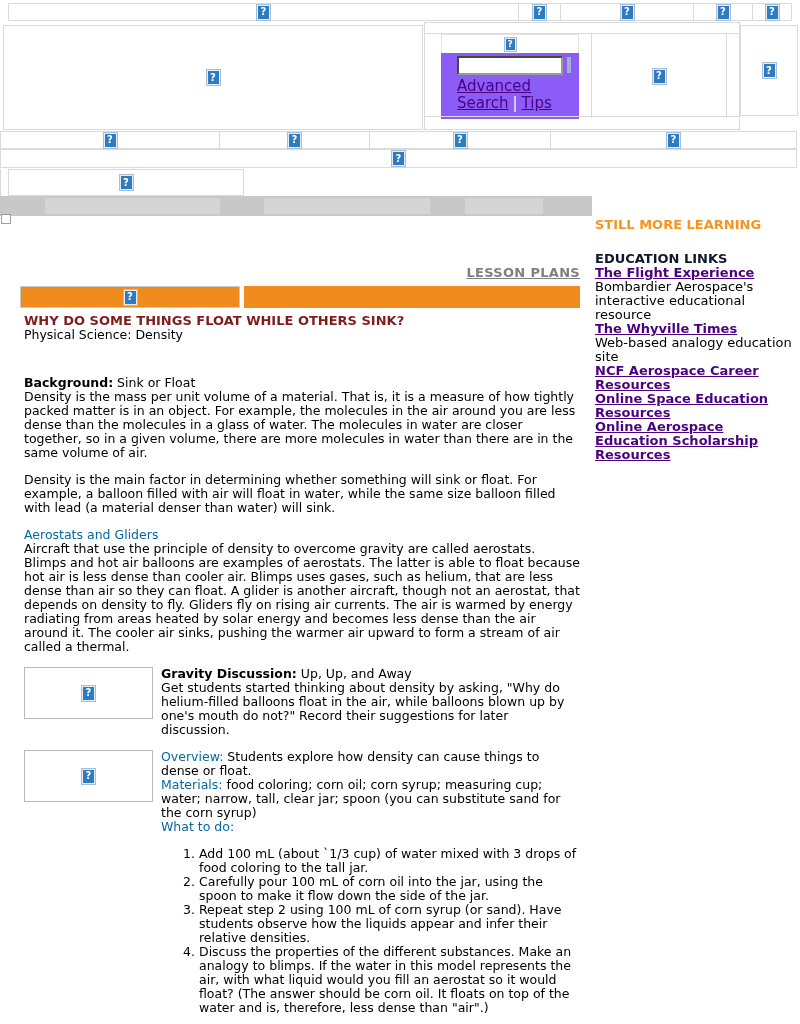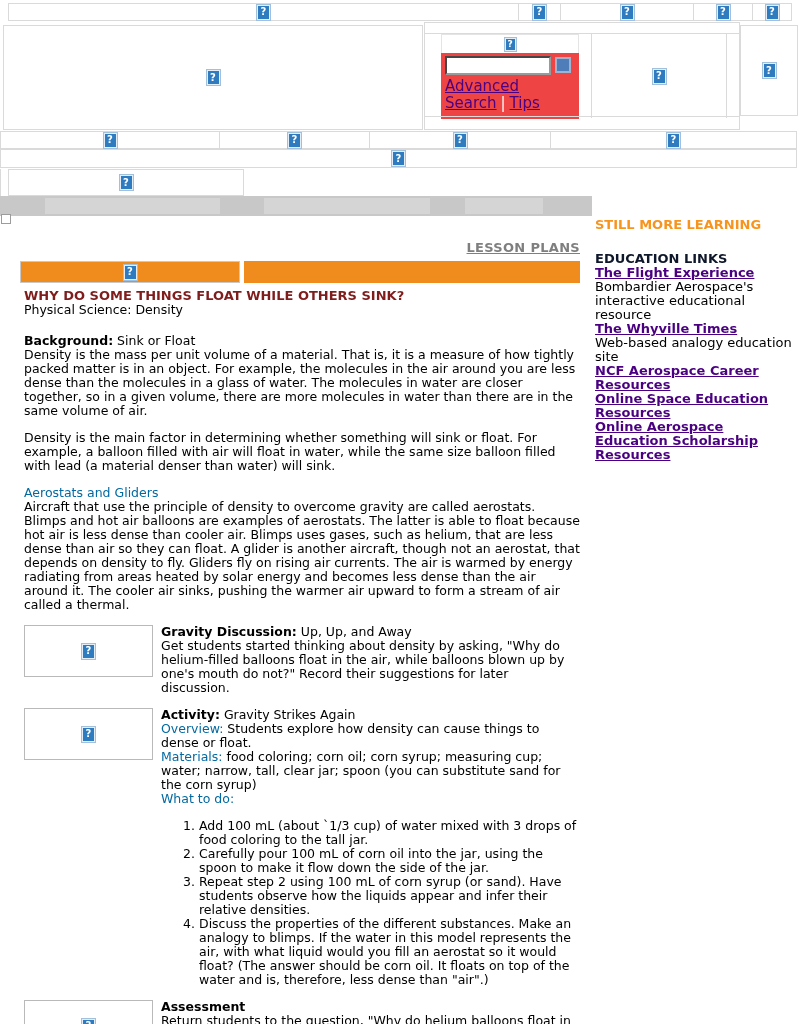--- a/index.html
+++ b/index.html
@@ -37,7 +37,7 @@
   .search-head  { position:absolute; left:16px; top:11px; width:138px; height:19px;
                   display:flex; align-items:center; justify-content:center; border:1px solid #E4E4E4; border-bottom:none; background:#fff; }
   .search-panel { position:absolute; left:16px; top:30px; width:138px; height:66px;
-                  background:#ef4444; padding:3px 4px; }
+                  background:#8b5cf6; padding:3px 16px; }
   .search-row { display:flex; align-items:flex-start; }
   .search-input { width:106px; height:19px; border:2px inset #9a9a9a; background:#fff; font-size:11px; padding:0 2px; }
   .search-btn { width:16px; height:16px; margin:1px 0 0 4px; background:#4E7DB9; border:2px solid #9FB3CE; }

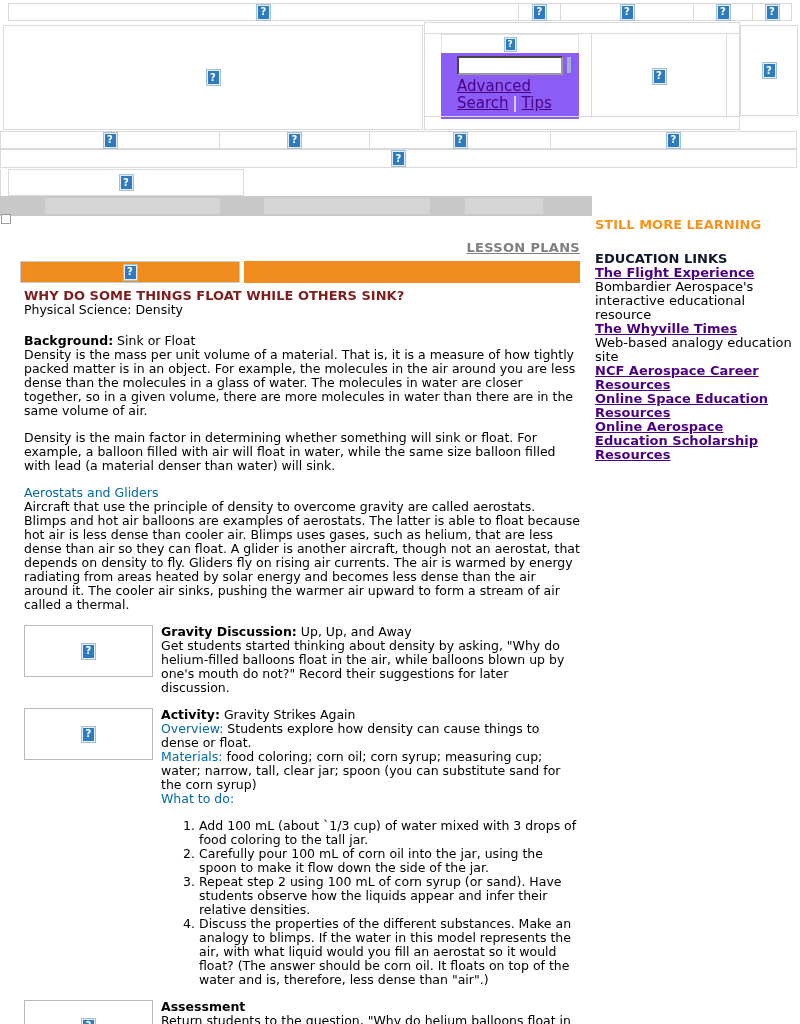--- a/index.html
+++ b/index.html
@@ -64,7 +64,7 @@
 
   
   .content { left:24px; top:241px; width:556px; }
-  .lesson-plans-row { text-align:right; height:17px; }
+  .lesson-plans-row { text-align:right; height:17px;margin-top:25px; }
   .lesson-plans-row a { color:#7F7F7F; font-weight:bold; font-size:13px; text-decoration:underline; letter-spacing:.3px; }
   .orange-band { display:flex; margin:3px 0 0 -4px; width:560px; height:22px; }
   .band-left  { width:220px; background:#F08C1E; border:1px solid #C9C9C9;

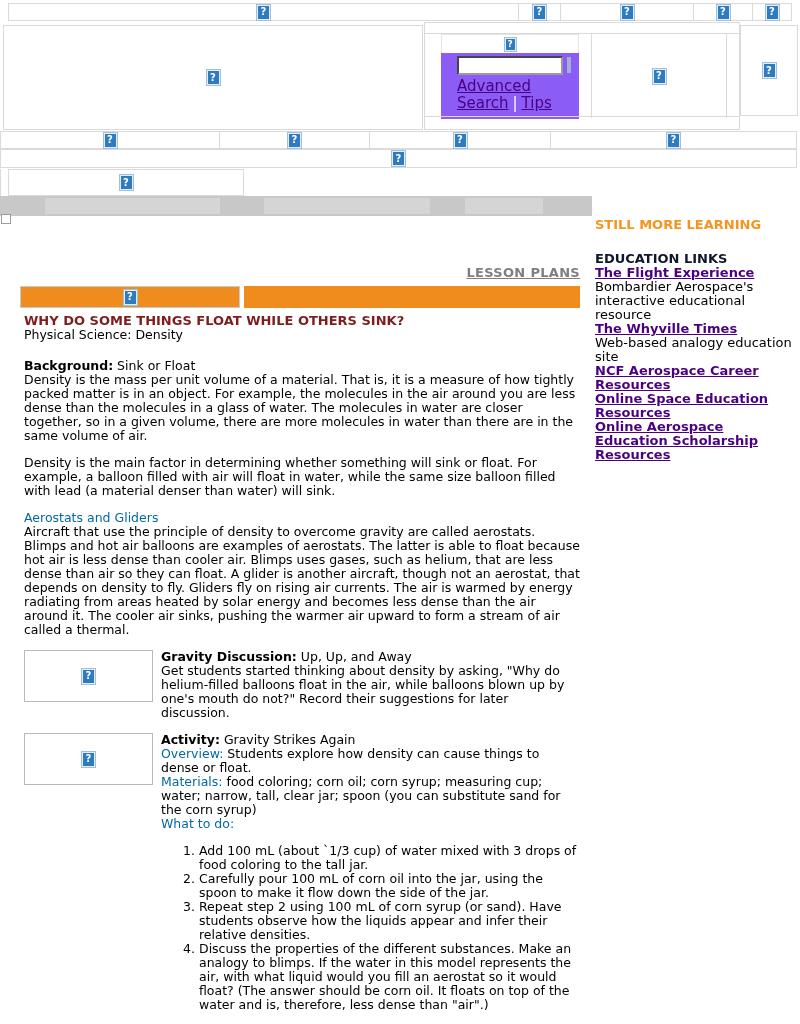--- a/index.html
+++ b/index.html
@@ -188,7 +188,7 @@
   <div class="doc-title">WHY DO SOME THINGS FLOAT WHILE OTHERS SINK?</div>
   <div class="doc-subtitle">Physical Science: Density</div>
 
-  <div class="para" style="margin-top:17px">
+  <div class="para" style="margin-top:34px">
     <b class="blk">Background:</b><span> Sink or Float</span>
   </div>
   <div class="para tight">Density is the mass per unit volume of a material. That is, it is a measure of how tightly packed matter is in an object. For example, the molecules in the air around you are less dense than the molecules in a glass of water. The molecules in water are closer together, so in a given volume, there are more molecules in water than there are in the same volume of air.</div>

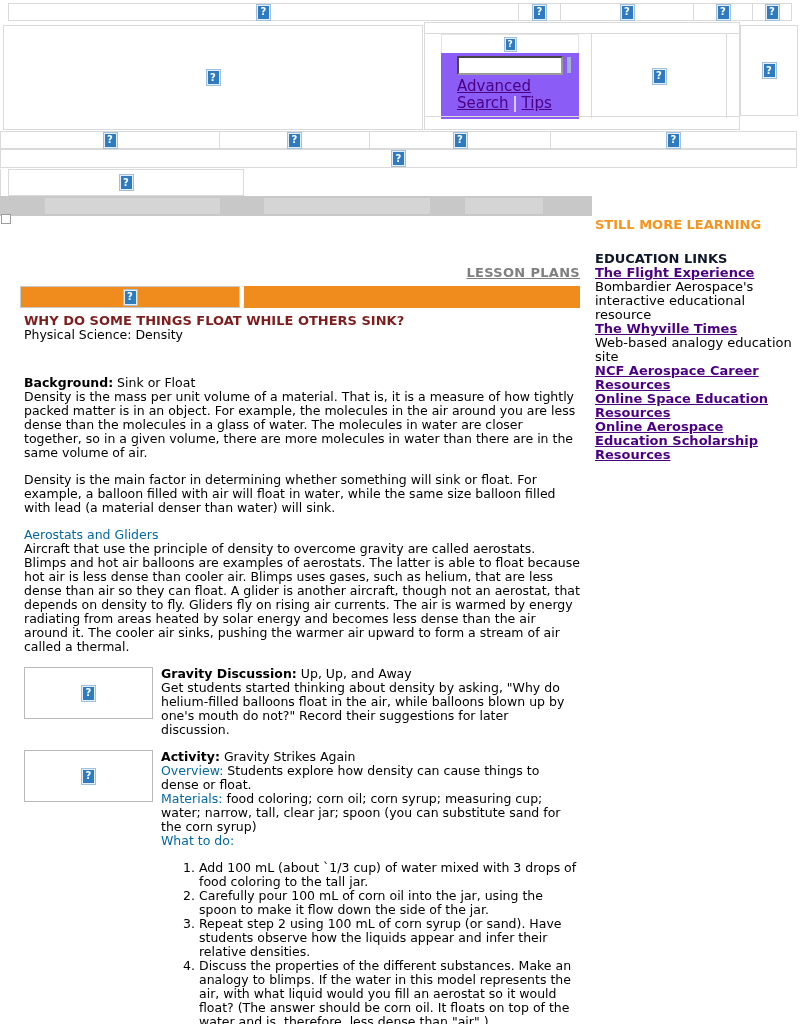--- a/index.html
+++ b/index.html
@@ -212,7 +212,6 @@
       <span class="bimg">?</span>
     </div>
     <div class="sect-text">
-      <div><b class="blk">Activity:</b><span> Gravity Strikes Again</span></div>
       <div><span class="glabel">Overview:</span><span> Students explore how density can cause things to dense or float.</span></div>
       <div><span class="glabel">Materials:</span><span> food coloring; corn oil; corn syrup; measuring cup; water; narrow, tall, clear jar; spoon (you can substitute sand for the corn syrup)</span></div>
       <div class="glabel">What to do:</div>

